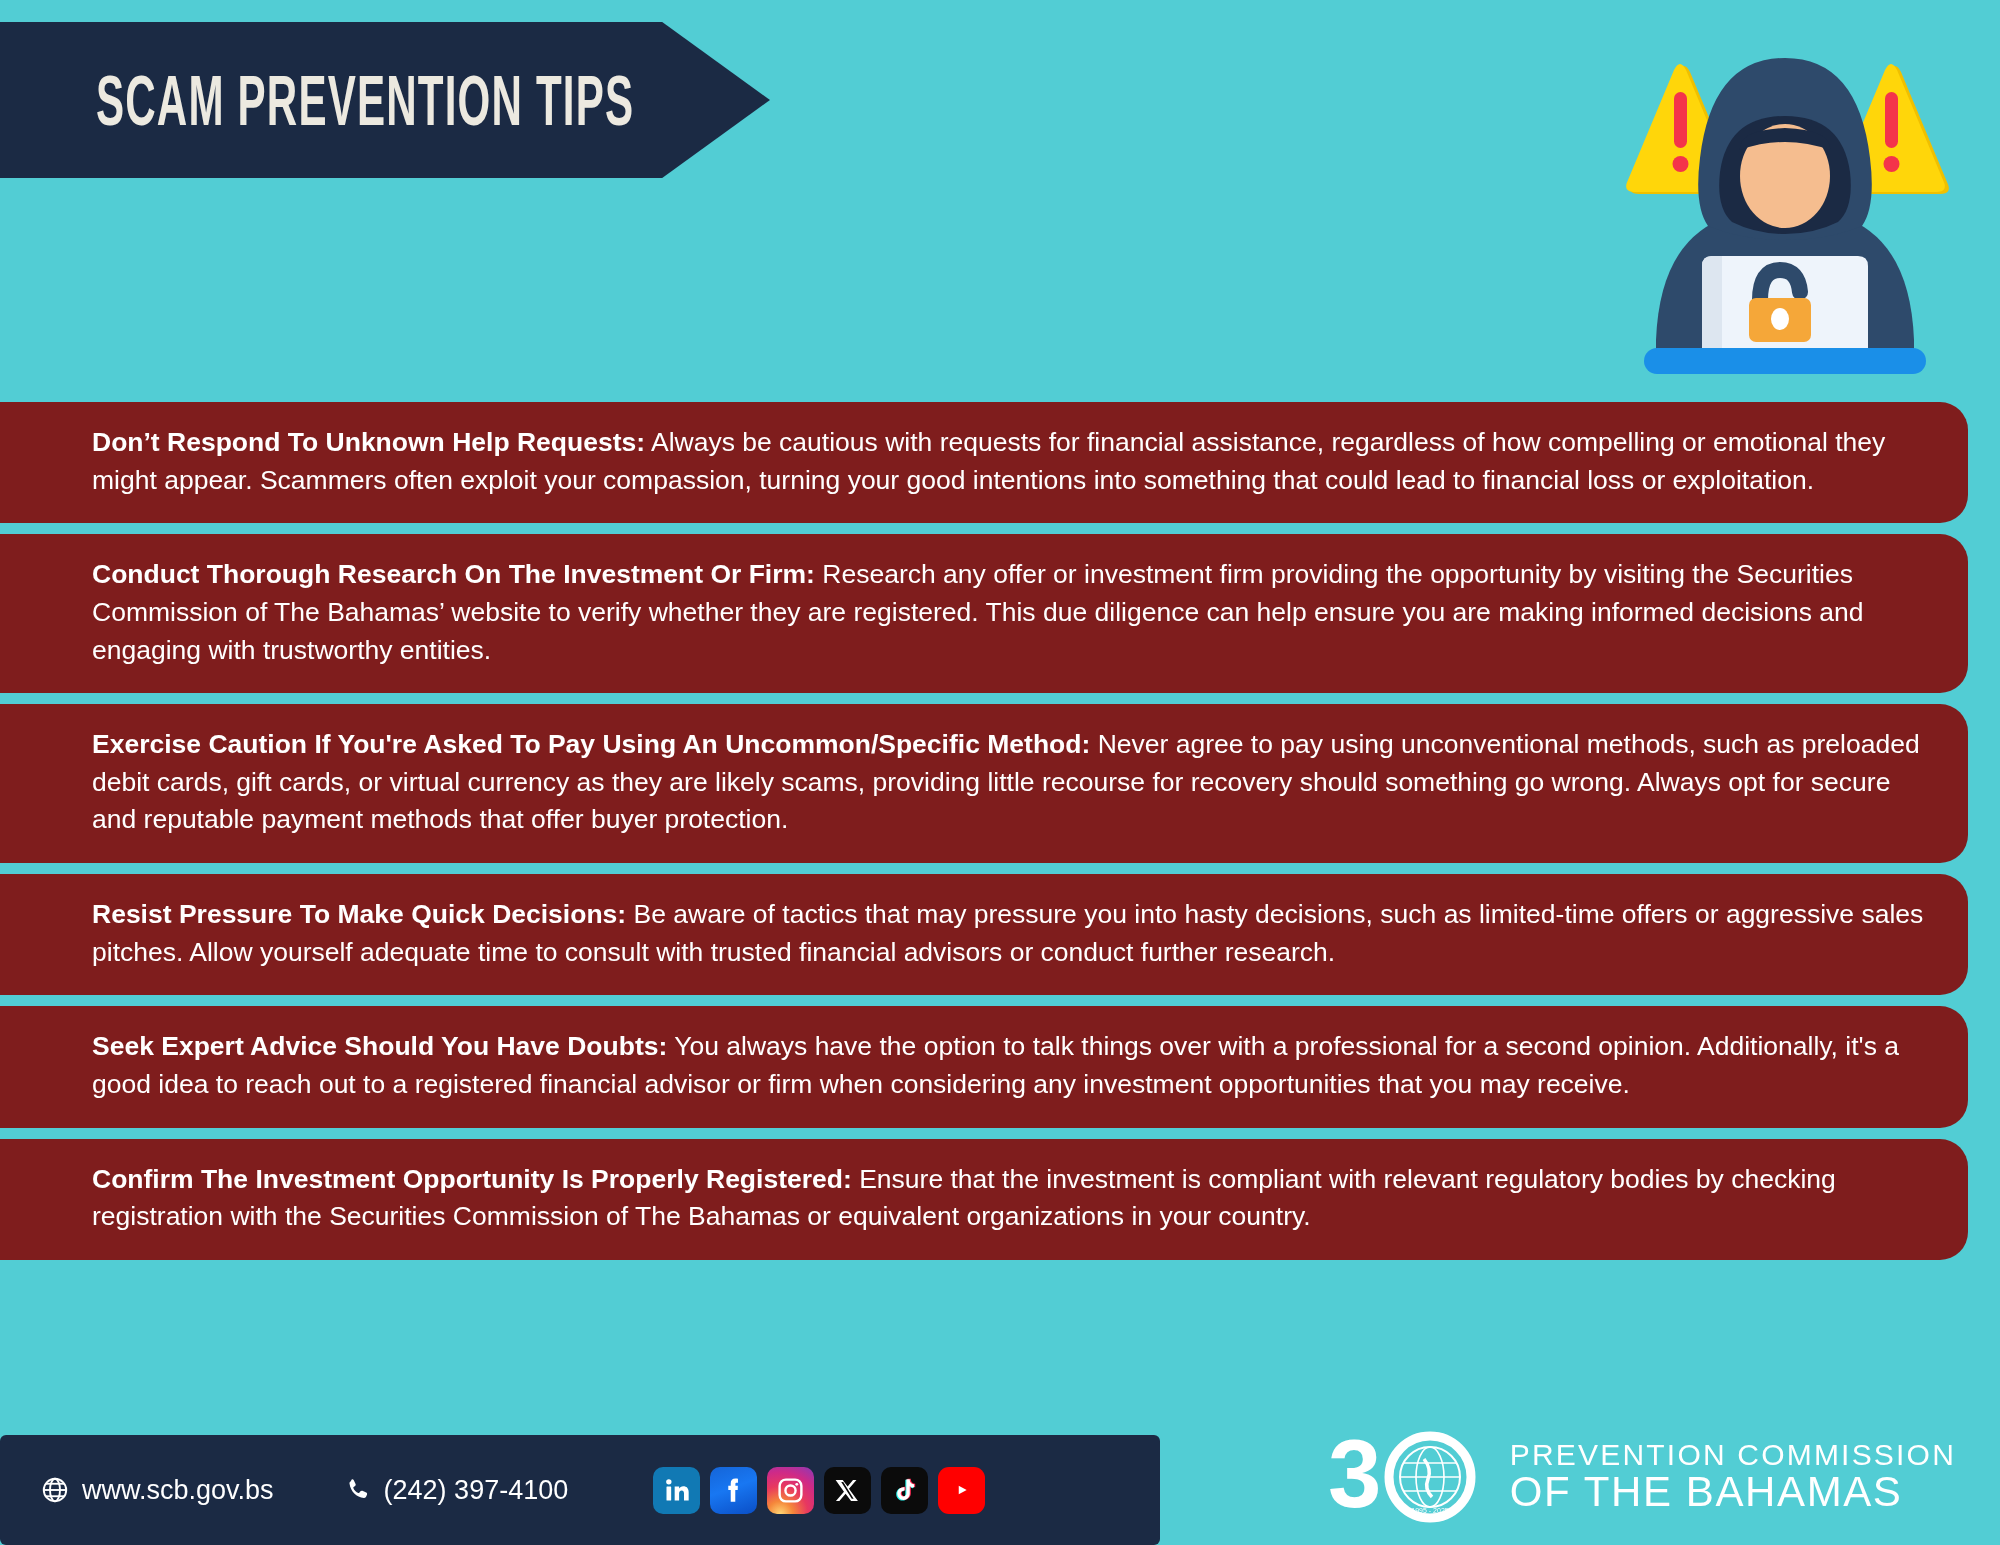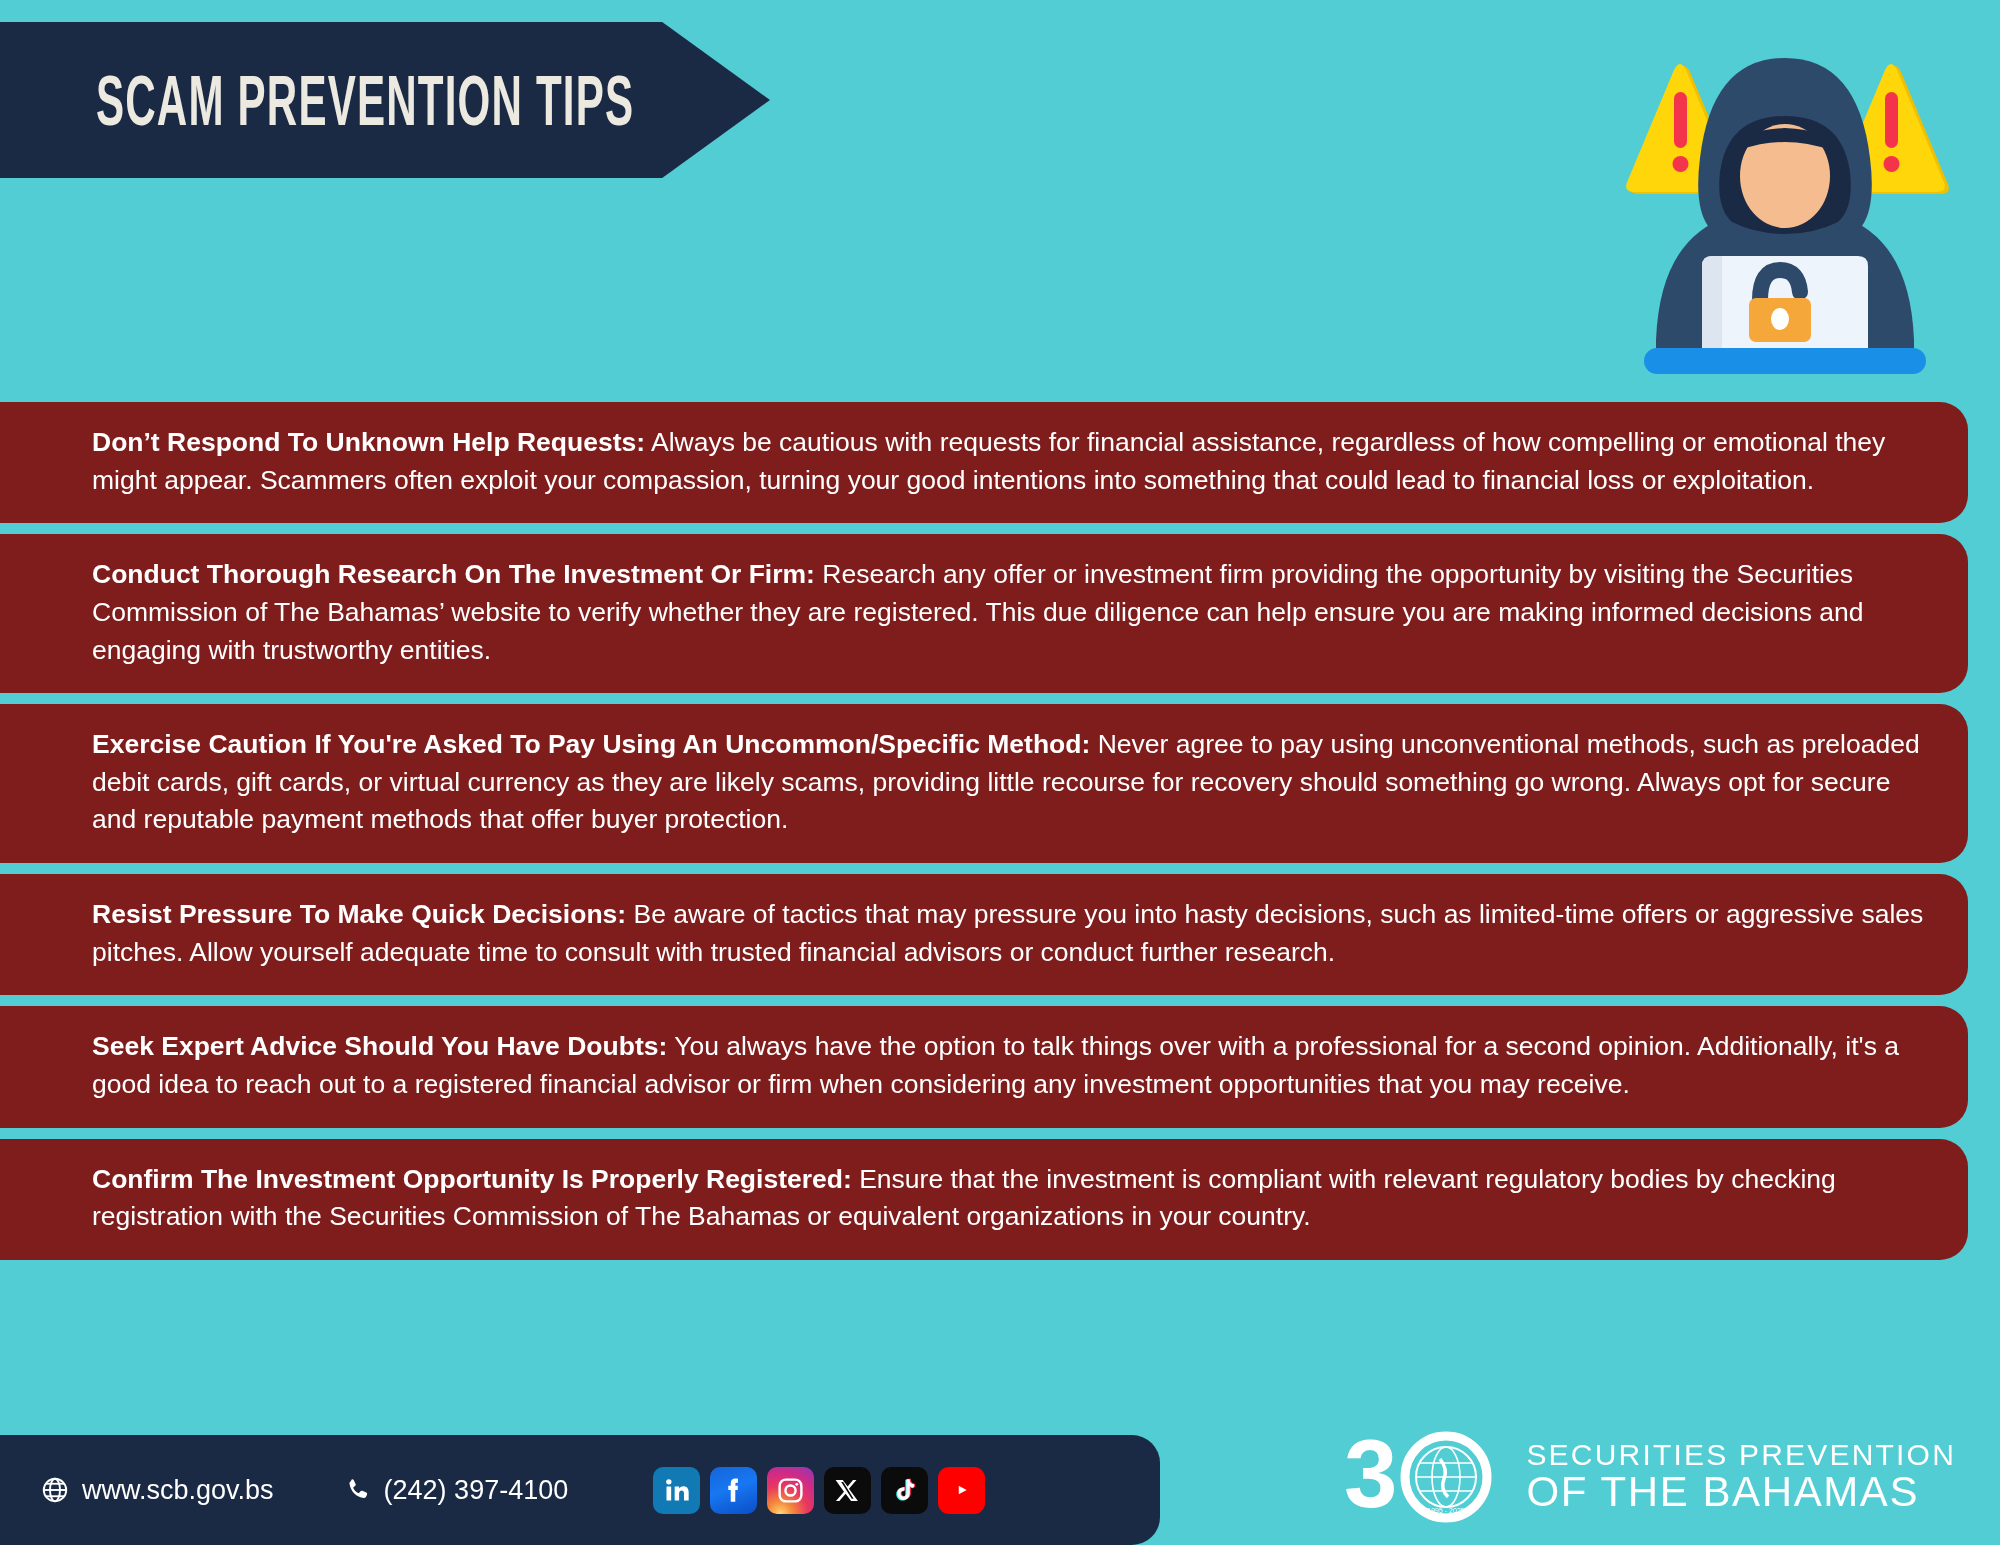--- a/index.html
+++ b/index.html
@@ -267,7 +267,7 @@
     </svg>
   </div>
   <div class="logo-txt">
-    <div class="logo-l1">SECURITIES PREVENTION</div>
+    <div class="logo-l1">PREVENTION COMMISSION</div>
     <div class="logo-l2">OF THE BAHAMAS</div>
   </div>
 </div>

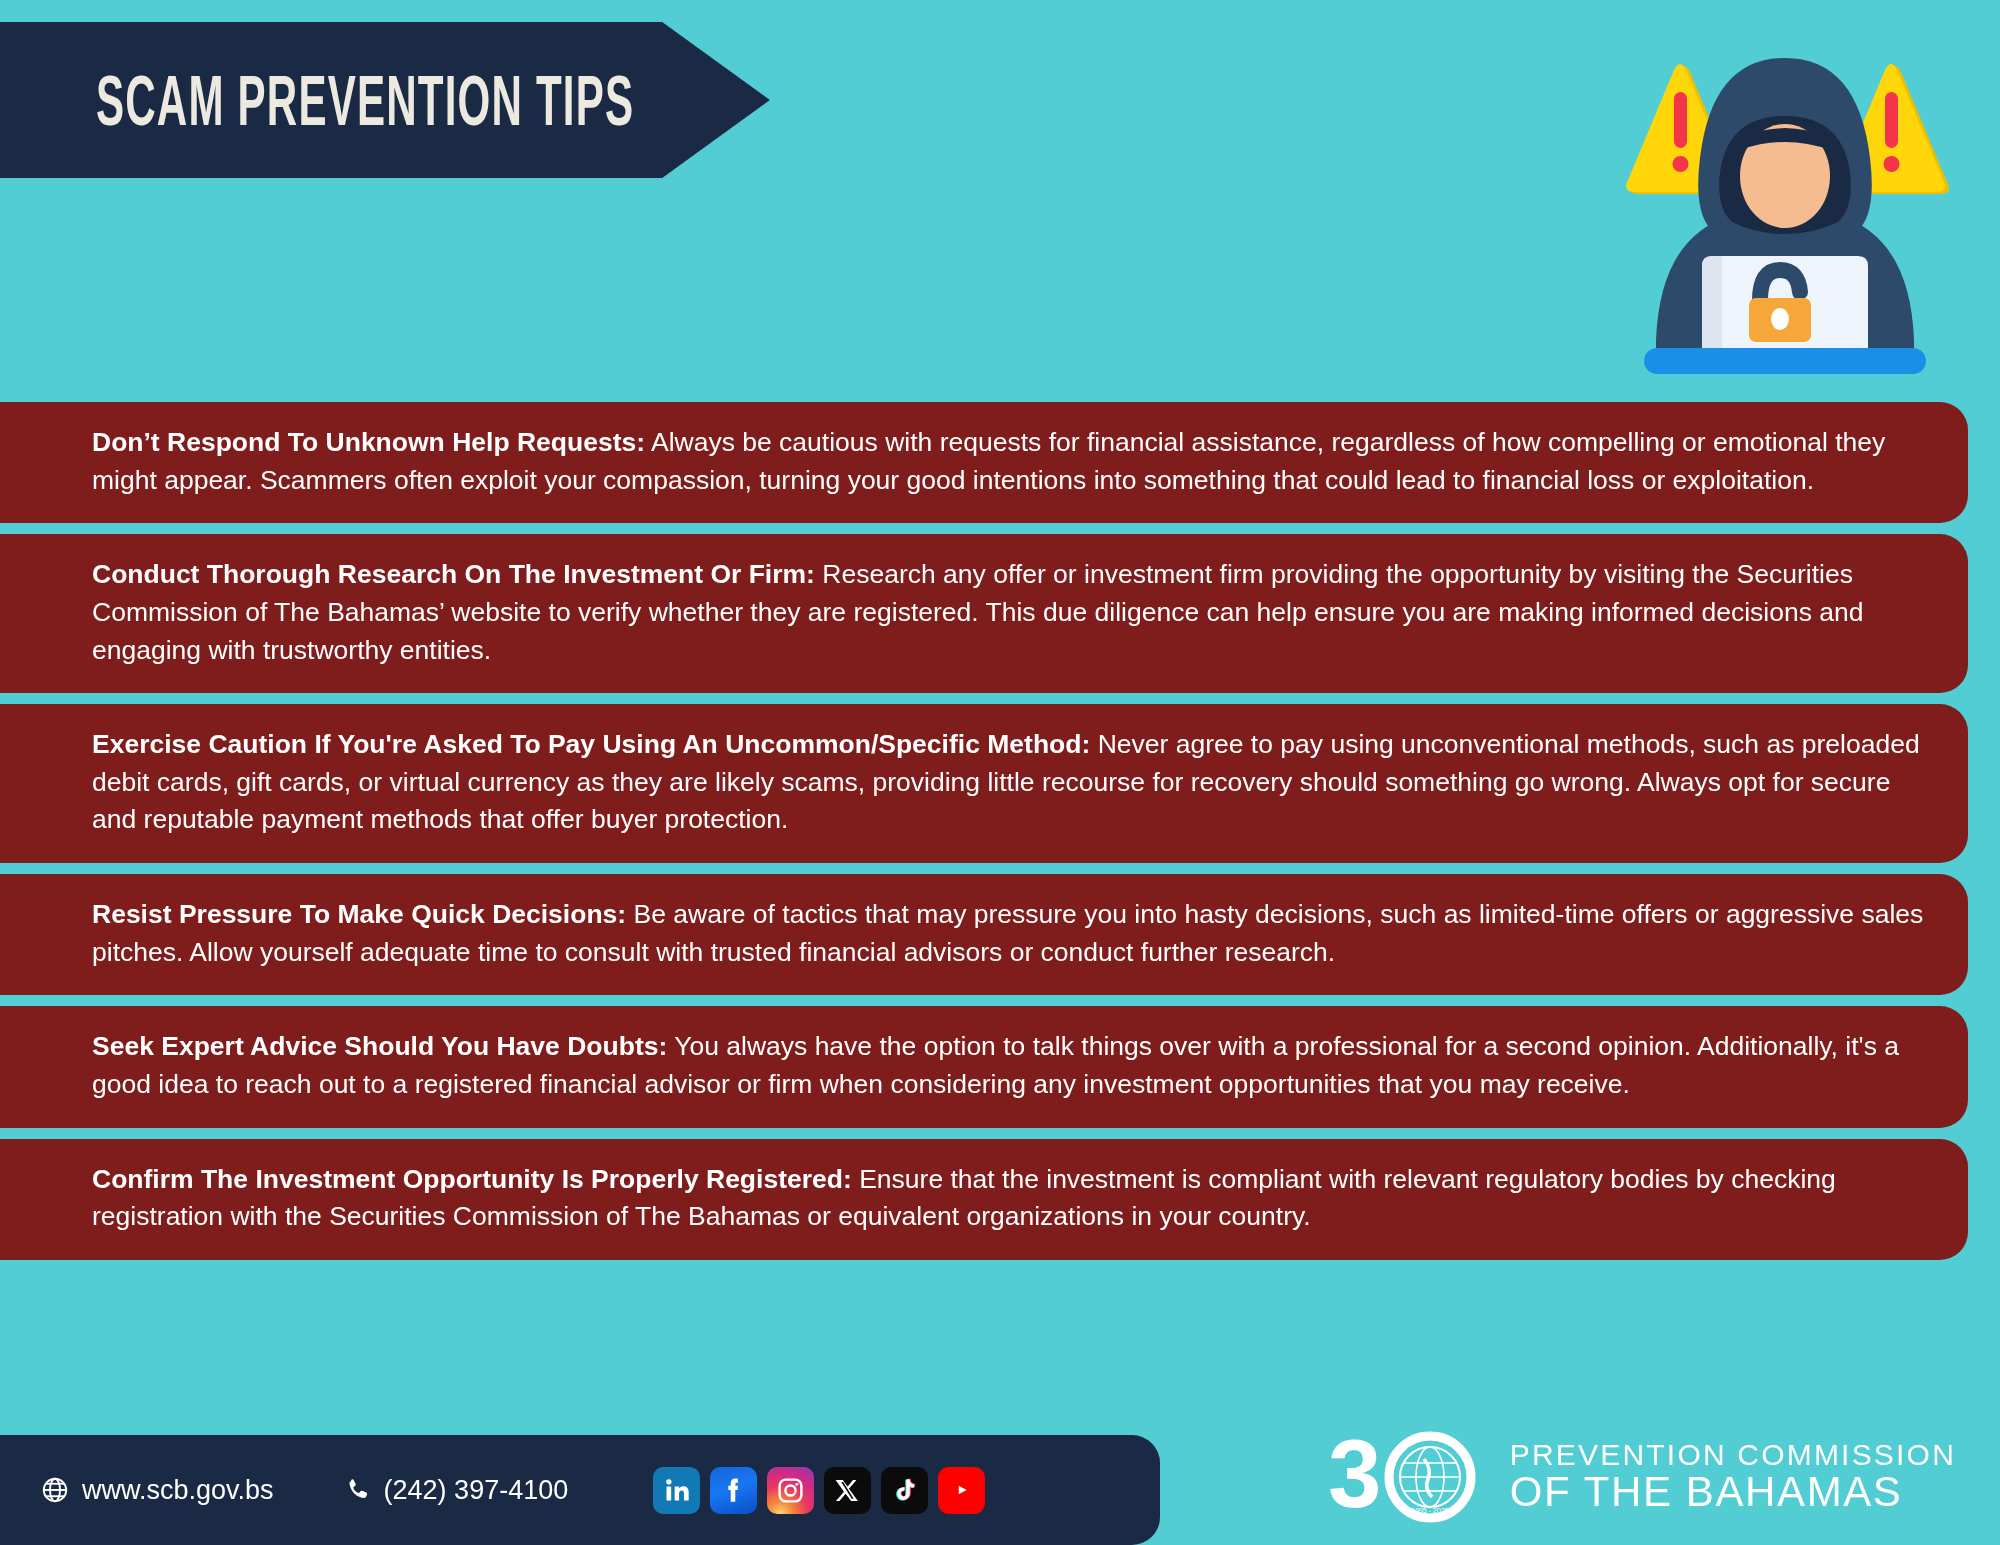--- a/index.html
+++ b/index.html
@@ -69,7 +69,7 @@
     background:#1b2a44;
     border-top-right-radius:28px;
     border-bottom-right-radius:28px;
-    display:flex; align-items:center;
+    display:flex; align-items:center;border-radius:6px;
   }
   .fitem { display:flex; align-items:center; color:#fff; font-size:27px; }
   .fitem.web  { margin-left:40px; }

